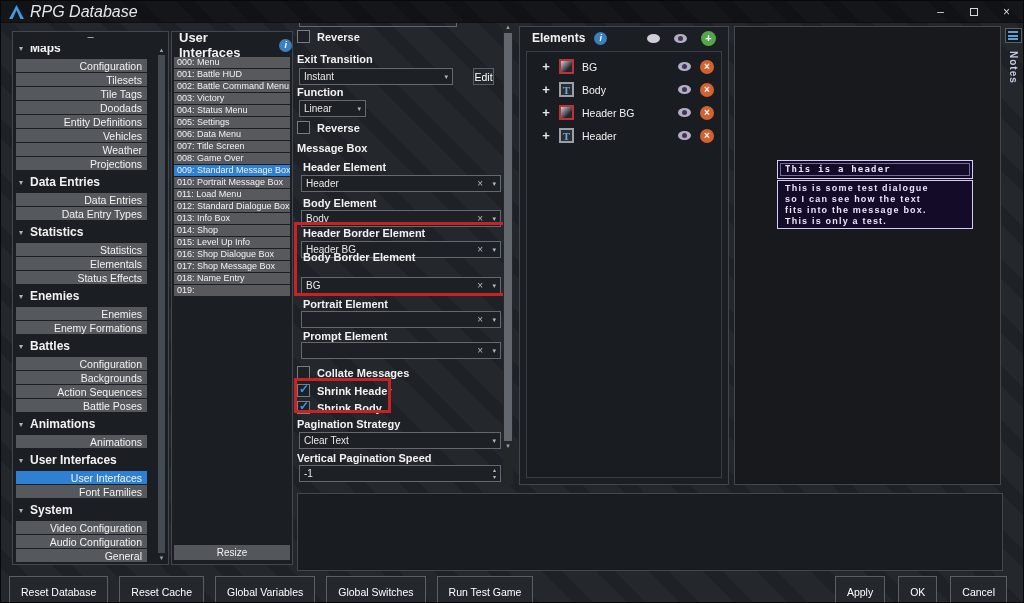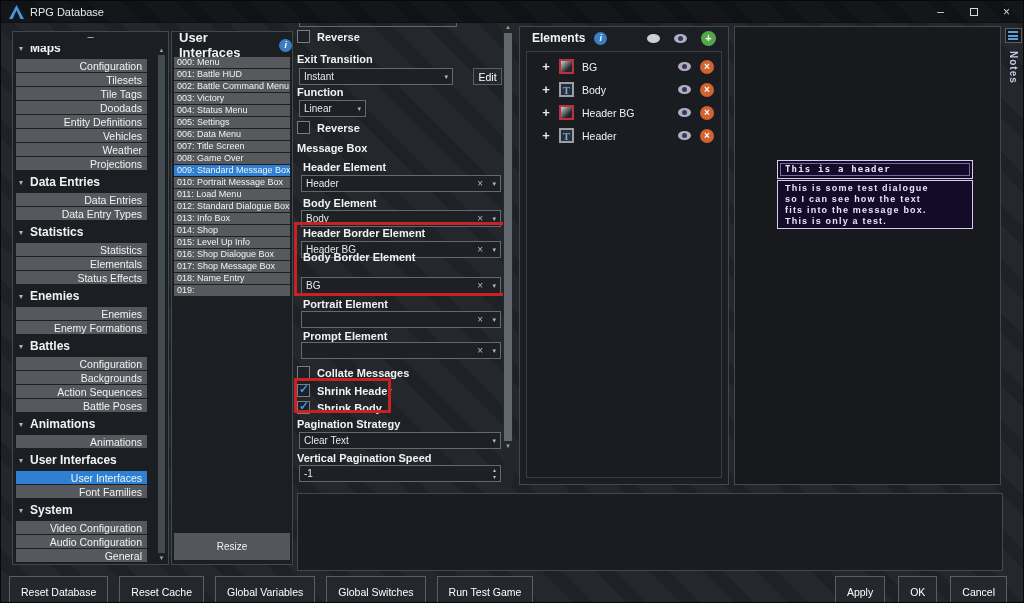--- a/index.html
+++ b/index.html
@@ -17,7 +17,7 @@
     background:repeating-linear-gradient(45deg,#14161a 0 24px,#101215 24px 38px);
     border-bottom:1px solid #0c0e11;display:flex;align-items:center;}
   .titlebar .logo{margin:0 6px 0 8px;display:block;}
-  .titlebar .ttl{font-size:11px;color:#e6e6e6;}
+  .titlebar .ttl{font-size:16px;color:#e6e6e6;font-style:italic;}
   .winctl{position:absolute;right:0;top:0;height:22px;display:flex;}
   .winbtn{width:33px;height:22px;display:flex;align-items:center;justify-content:center;
     color:#d8d8d8;font-size:12px;line-height:1;}

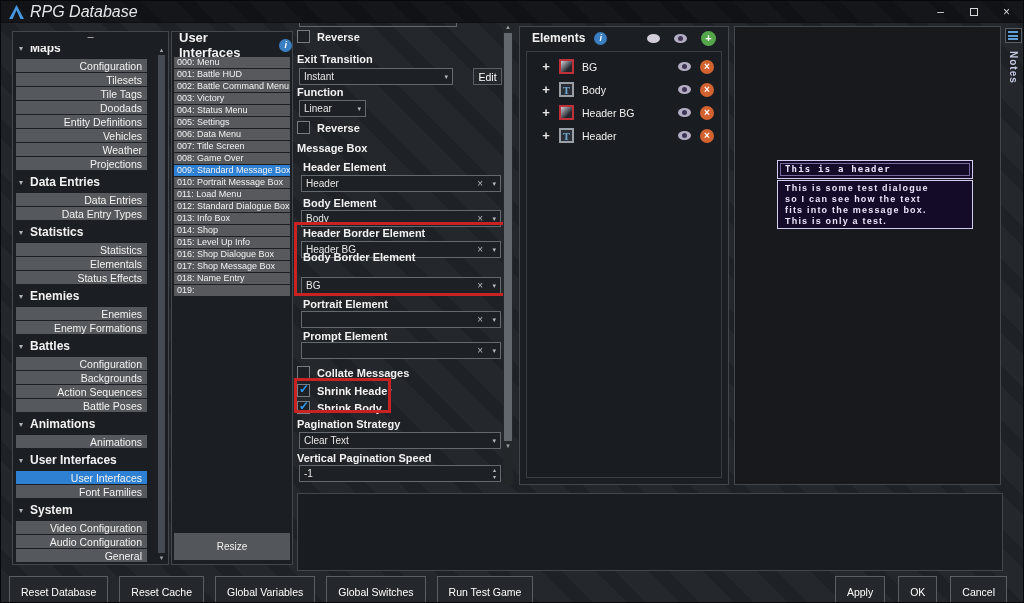--- a/index.html
+++ b/index.html
@@ -386,7 +386,7 @@
 
       <span class="dda">▾</span>
     </div>
-    <div class="btn editbtn" style="left:176px;top:45px;width:29px;">Edit</div>
+    <div class="btn editbtn" style="left:176px;top:45px;width:21px;">Edit</div>
 
     <div class="plabel" style="left:0;top:63px;">Function</div>
     <div class="dd noclear" style="left:2px;top:77px;width:67px;">

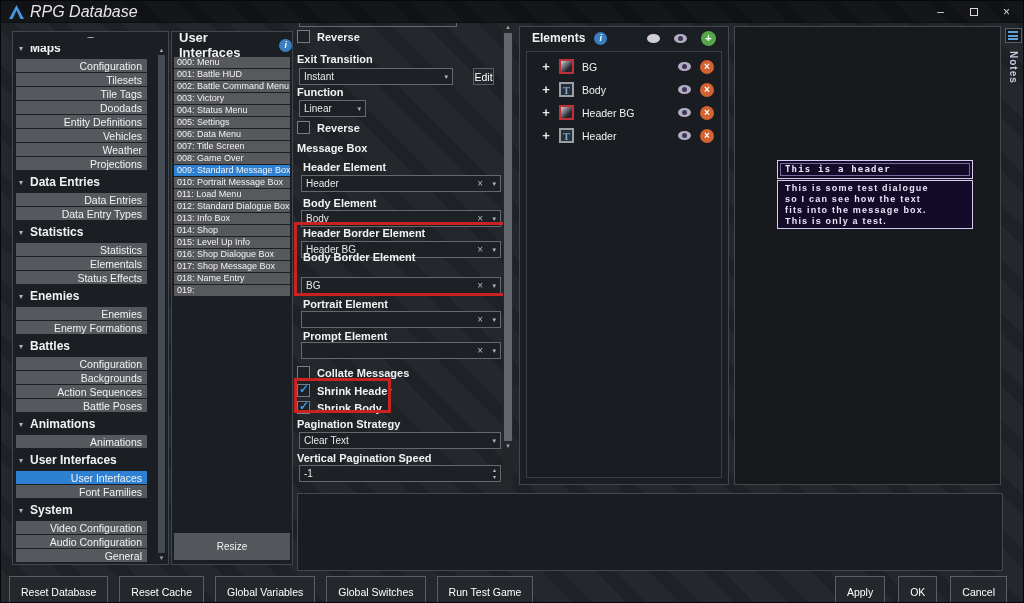--- a/index.html
+++ b/index.html
@@ -52,7 +52,7 @@
   .uirow{height:11px;margin-bottom:1px;background:#57595d;font-size:9px;line-height:11px;
     padding-left:3px;white-space:nowrap;overflow:hidden;}
   .uirow.selected{background:var(--sel);}
-  .resizebtn{position:absolute;left:2px;right:2px;bottom:4px;height:27px;background:#53565a;
+  .resizebtn{position:absolute;left:2px;right:2px;bottom:4px;height:15px;background:#53565a;
     font-size:10px;display:flex;align-items:center;justify-content:center;}
   
   #props{position:absolute;left:296px;top:22px;width:216px;height:462px;}

